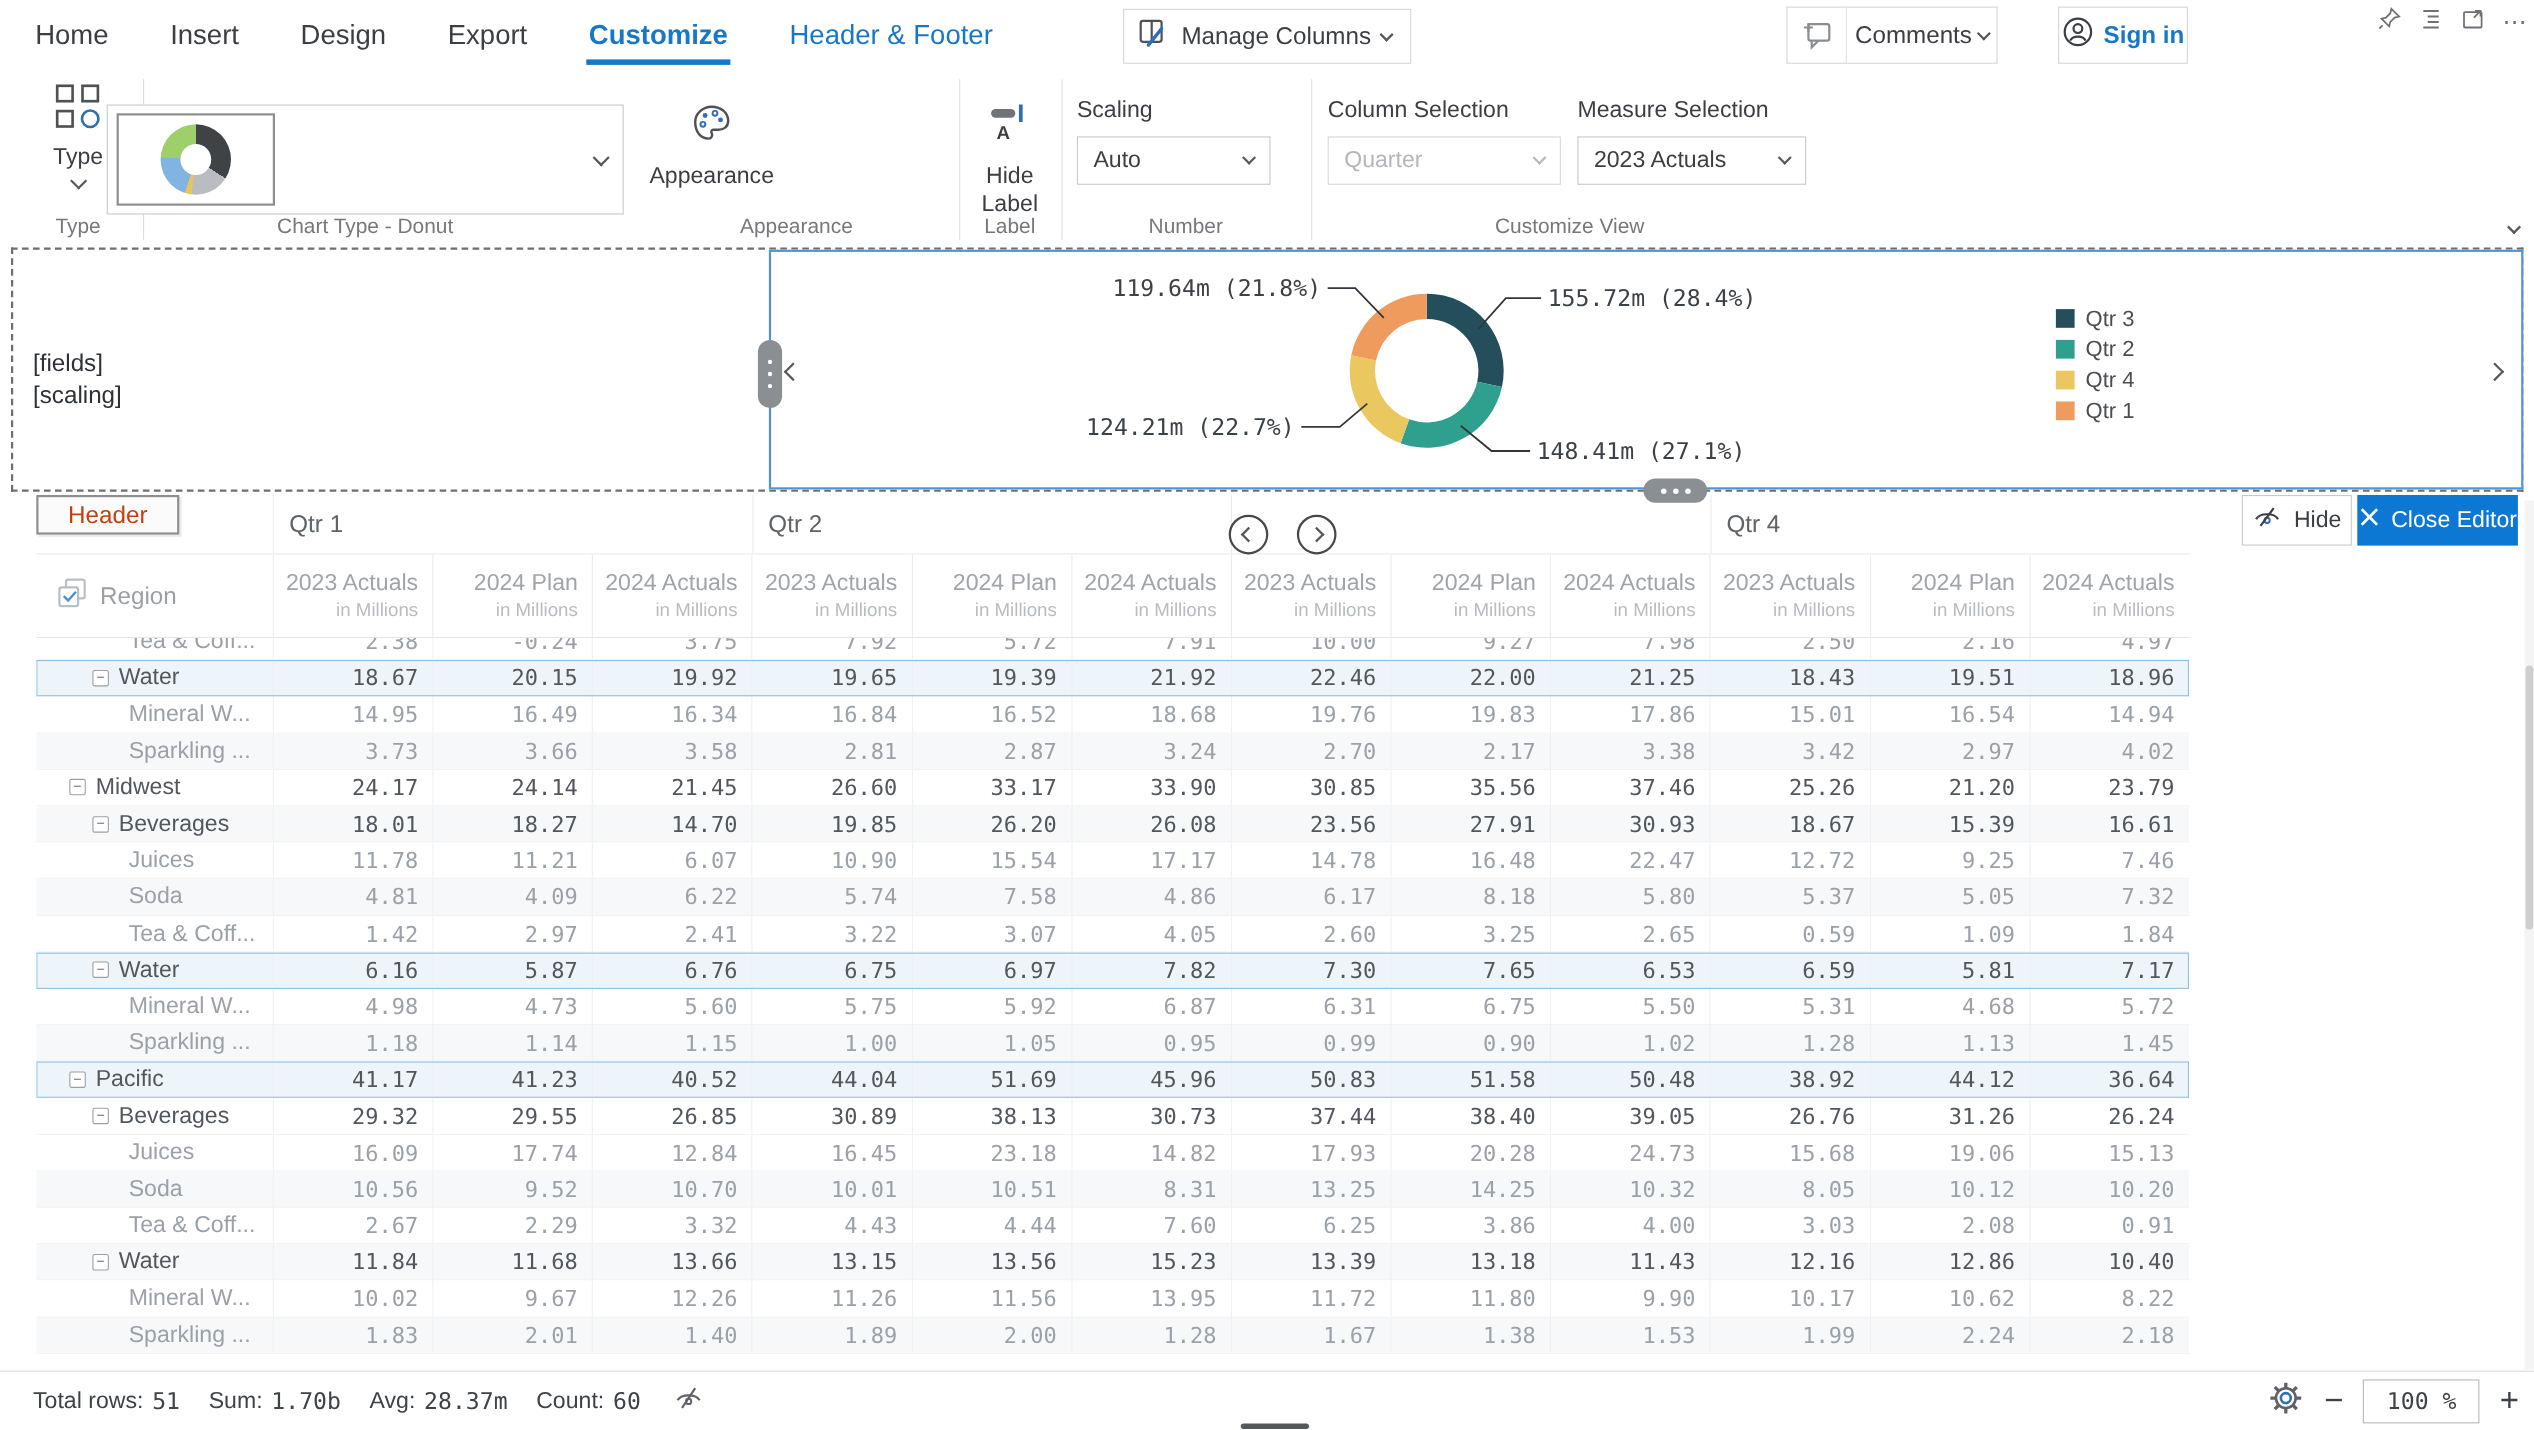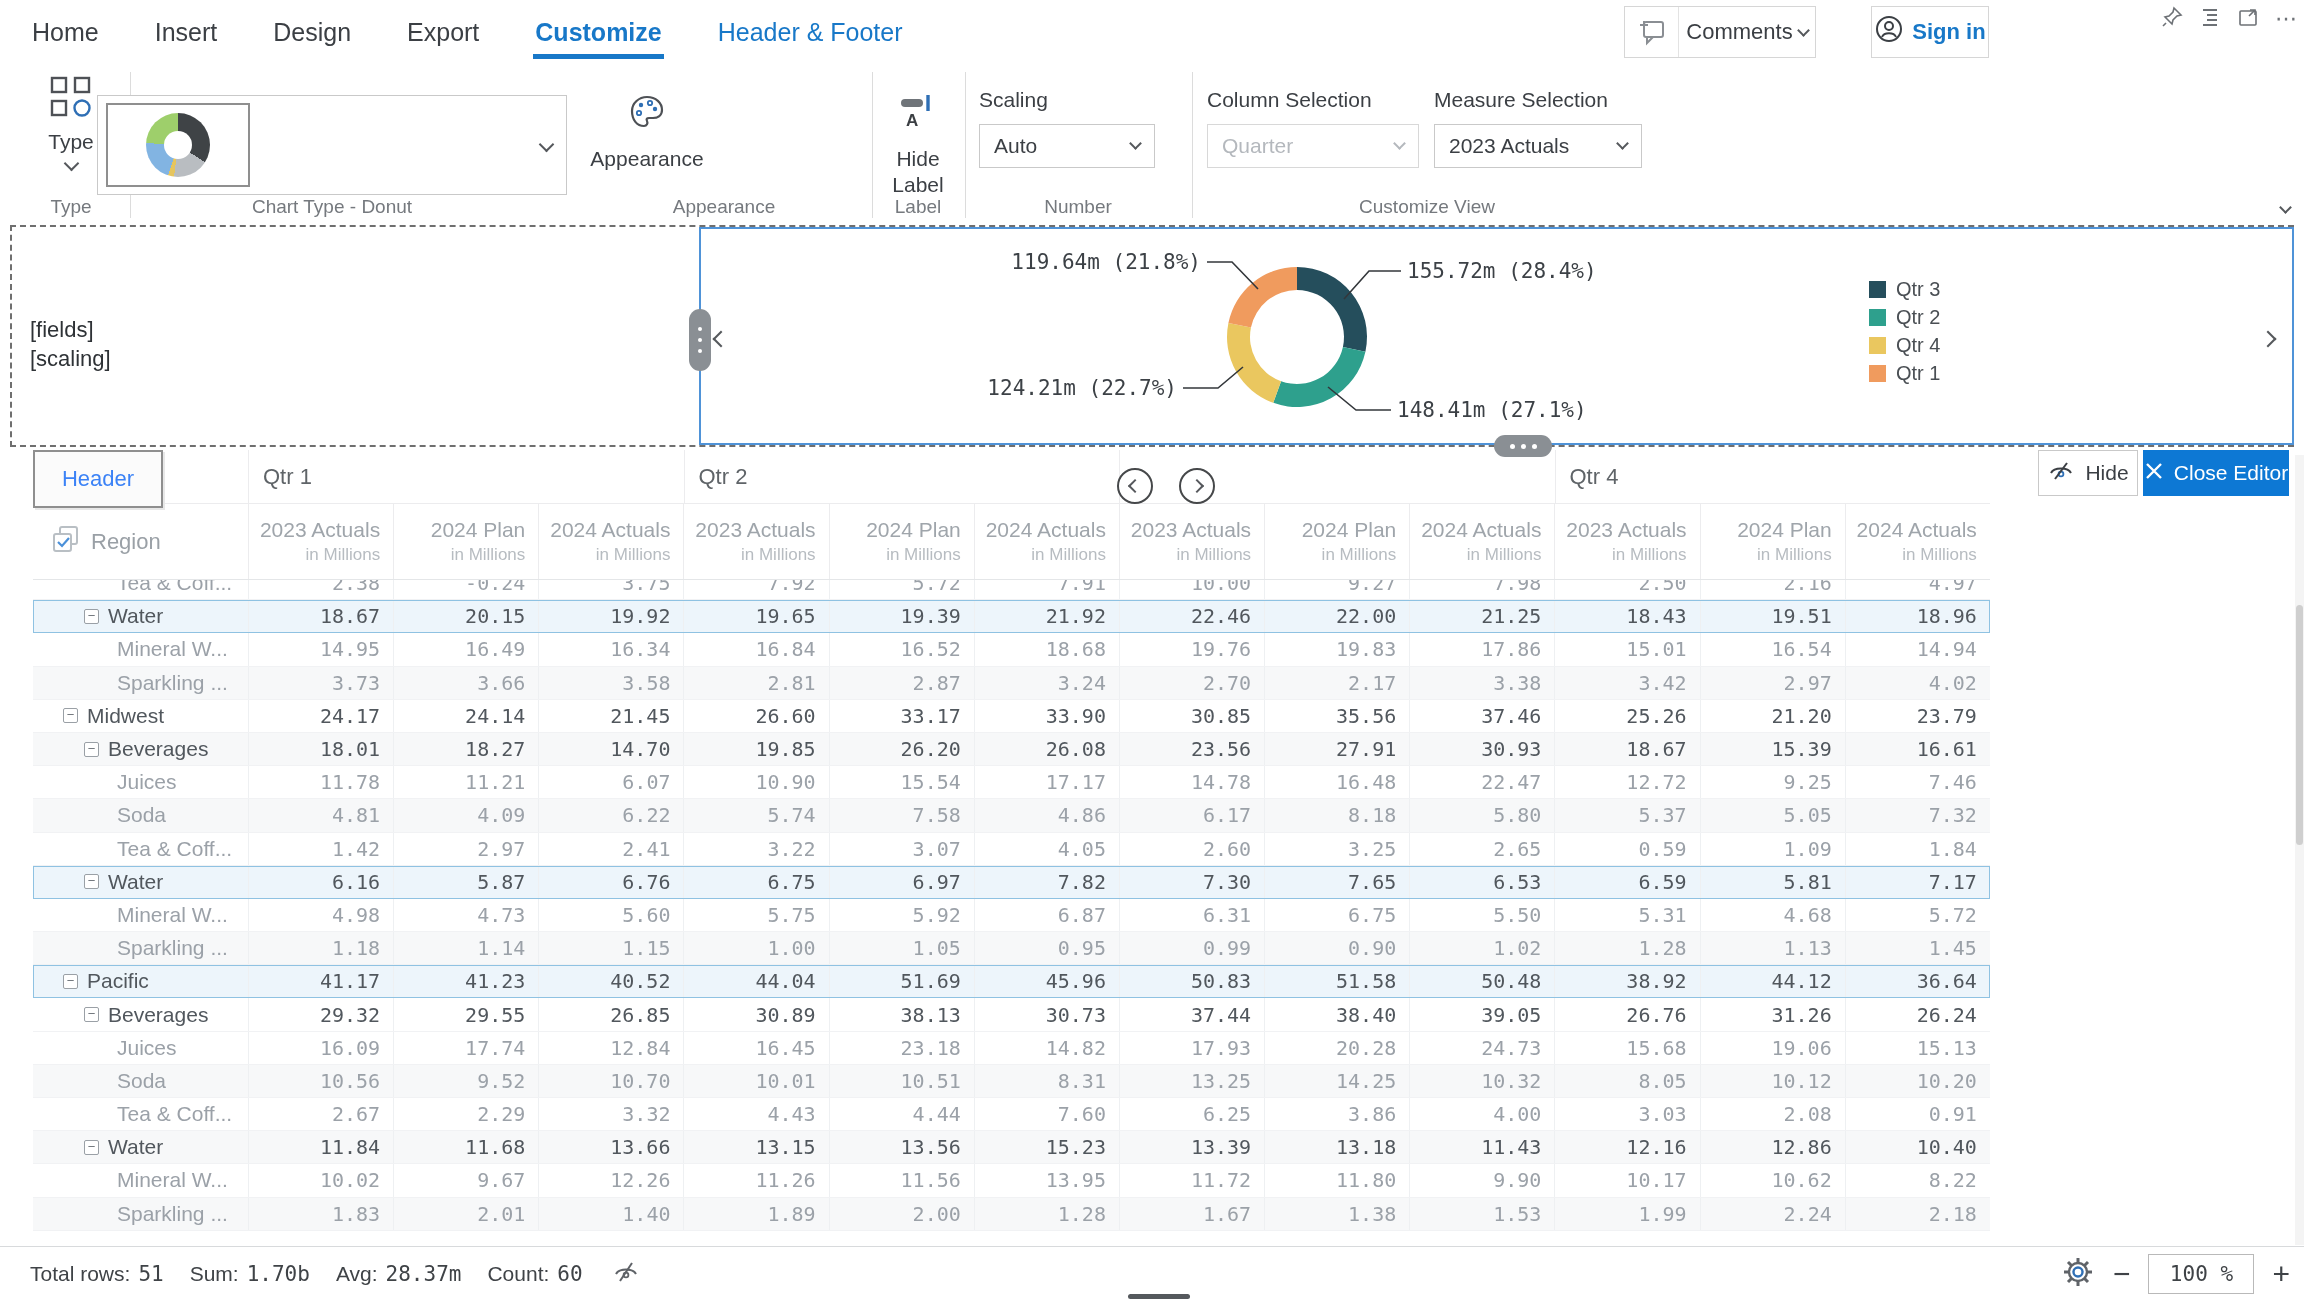--- a/index.html
+++ b/index.html
@@ -109,6 +109,17 @@
       <div class="tab accent">Header &amp; Footer</div>
     </nav>
 
+    <div class="btn-box mc-btn">
+      <span>
+        <svg width="30" height="30" viewBox="0 0 30 30">
+            <rect x="3" y="4" width="19" height="19" rx="2" fill="none" stroke="#4e5156" stroke-width="2"></rect>
+            <path d="M13 4 V23" stroke="#4e5156" stroke-width="2"></path>
+            <path d="M22 11 L10 26" stroke="#2f6fb5" stroke-width="3" stroke-linecap="round"></path>
+          </svg>
+      </span>
+      <span>Manage Columns</span>
+      <span class="chev sm" style="margin-top:-4px;"></span>
+    </div>
 
     <div class="btn-box cm-btn">
       <span class="cm-icon-seg">

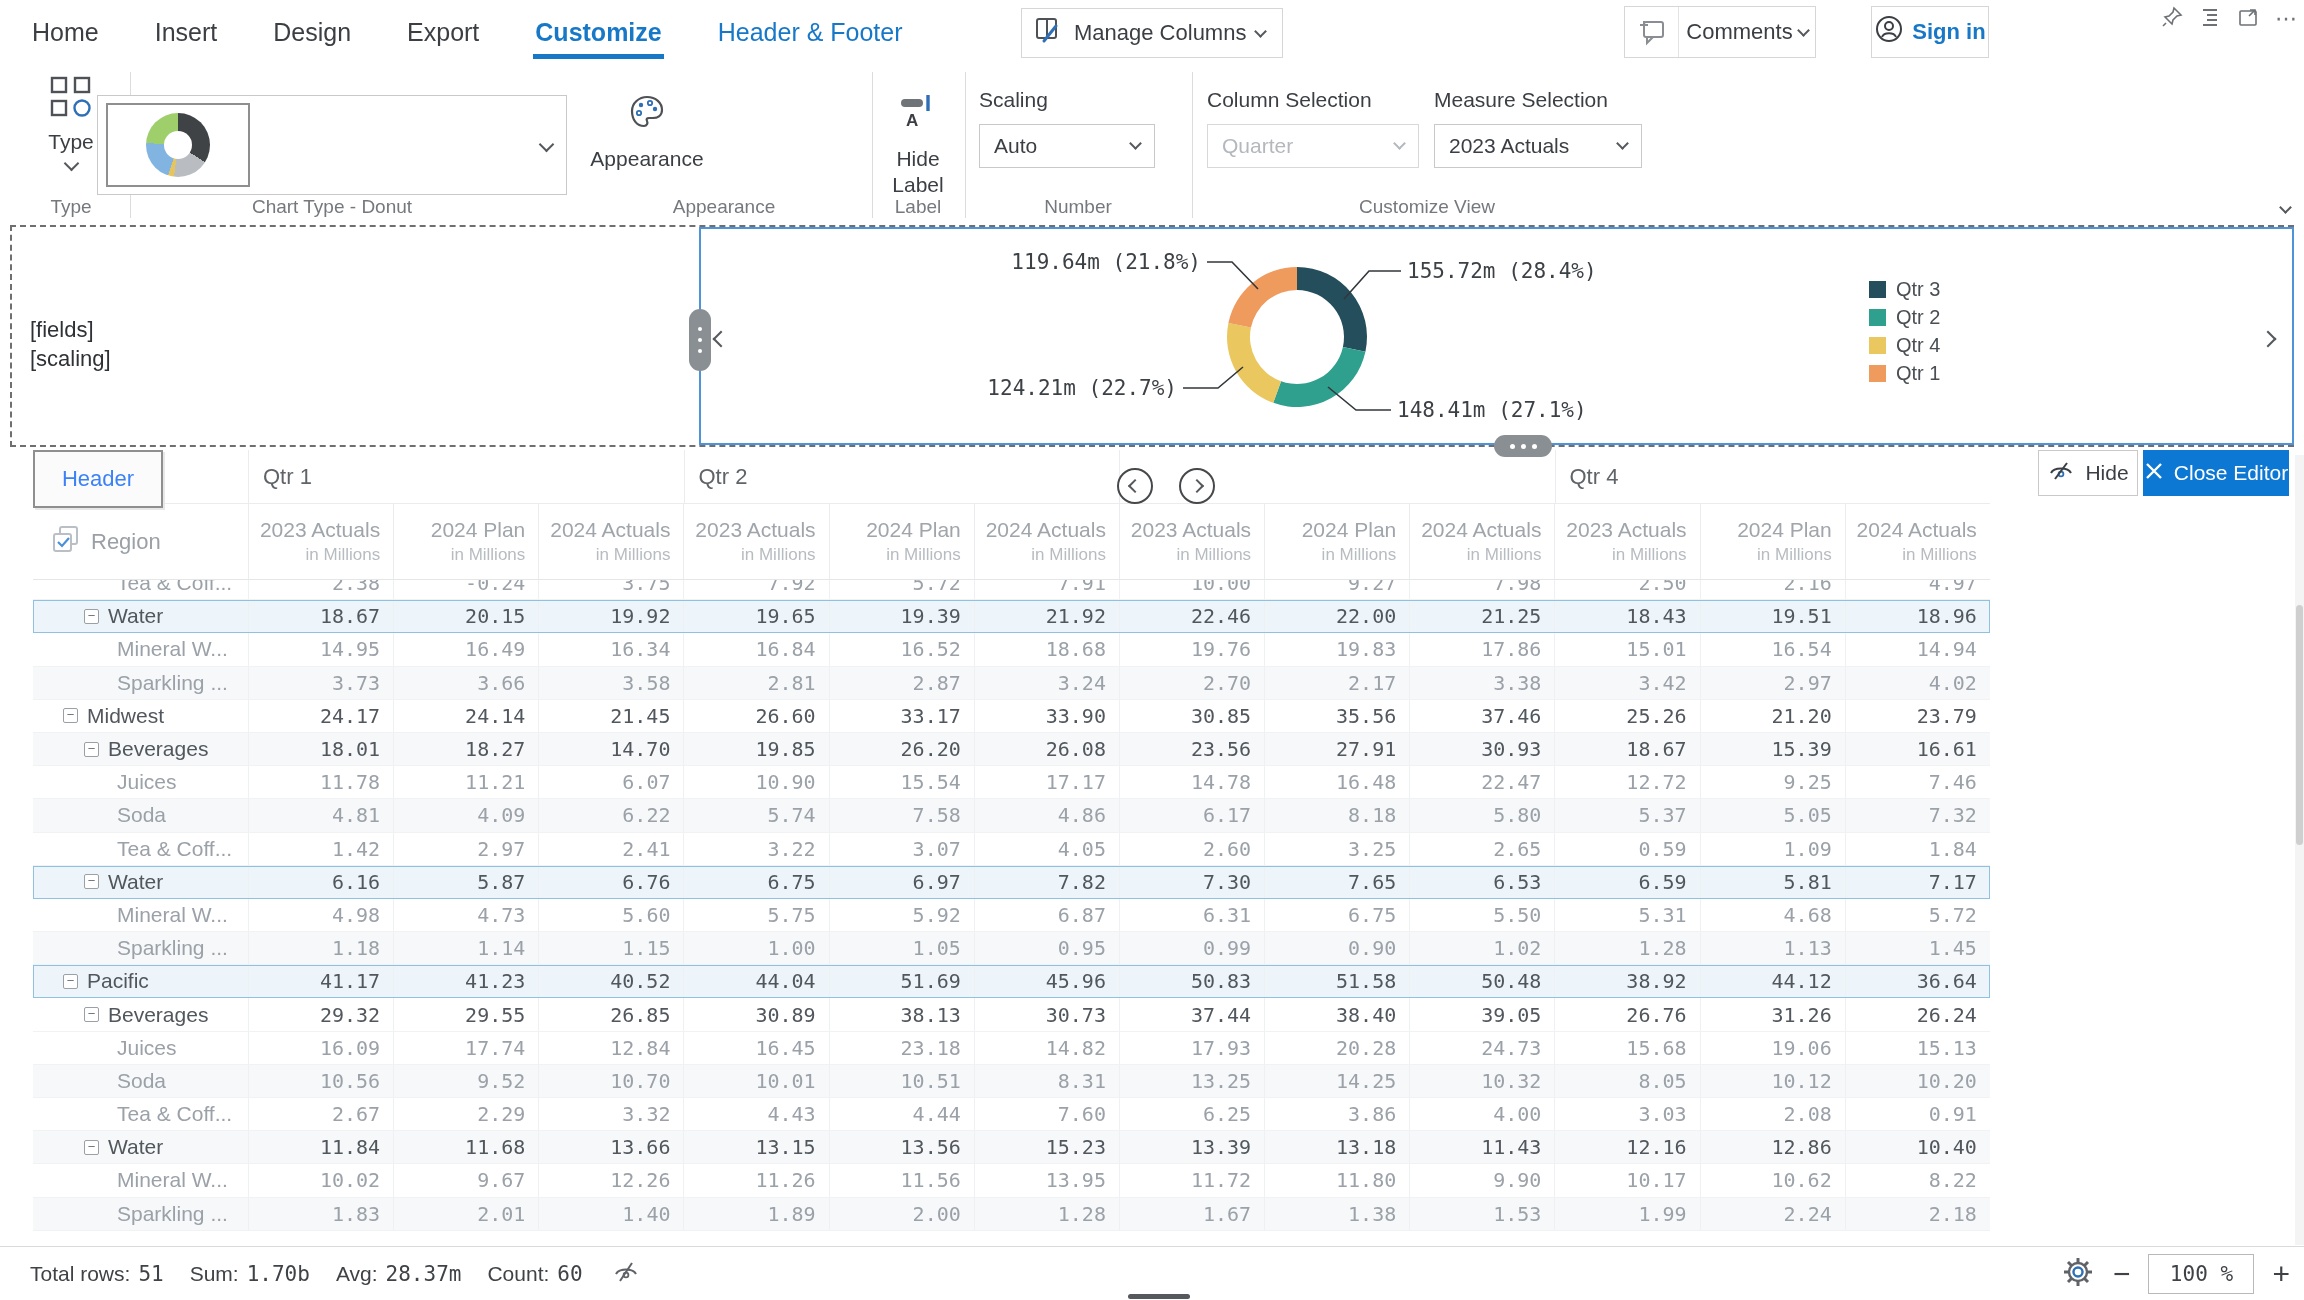--- a/index.html
+++ b/index.html
@@ -78,7 +78,7 @@
   .trow.parent .tlabel, .trow.parent .tval { color:#51575d; }
   .collapse-box { width:15px; height:15px; border:1px solid #9aa0a6; border-radius:2px; font-size:13px; line-height:12px; text-align:center; color:#6a7076; margin-right:9px; flex:0 0 auto; cursor:pointer; background:#fff; }
   .tval { font-family:"DejaVu Sans Mono", monospace; font-size:20px; color:#9ba1a8; text-align:right; padding-right:13px; border-left:1px solid #eef0f2; align-self:stretch; display:flex; align-items:center; justify-content:flex-end; }
-  .header-btn { position:absolute; left:0px; top:0px; width:130px; height:58px; background:#fbfbfb; border:2px solid #8f8f8f; font-size:22px; color:#3b82f6; display:flex; align-items:center; justify-content:center; cursor:pointer; box-shadow:2px 2px 0 #e8e8e8; z-index:4; }
+  .header-btn { position:absolute; left:0px; top:0px; width:130px; height:36px; background:#fbfbfb; border:2px solid #8f8f8f; font-size:22px; color:#c2410c; display:flex; align-items:center; justify-content:center; cursor:pointer; box-shadow:2px 2px 0 #e8e8e8; z-index:4; }
   .navcircle { position:absolute; top:18px; width:36px; height:36px; border:2px solid #46484a; border-radius:50%; background:#fff; display:flex; align-items:center; justify-content:center; cursor:pointer; z-index:4; }
   .hide-btn { position:absolute; left:2005px; top:0; width:100px; height:46px; background:#fff; border:1px solid #c9c9c9; display:flex; align-items:center; justify-content:center; gap:10px; font-size:21px; color:#3b3f44; cursor:pointer; z-index:5; }
   .close-btn { position:absolute; left:2110px; top:0; width:146px; height:46px; background:#0d78d4; color:#fff; display:flex; align-items:center; justify-content:center; gap:10px; font-size:21px; cursor:pointer; z-index:5; }

